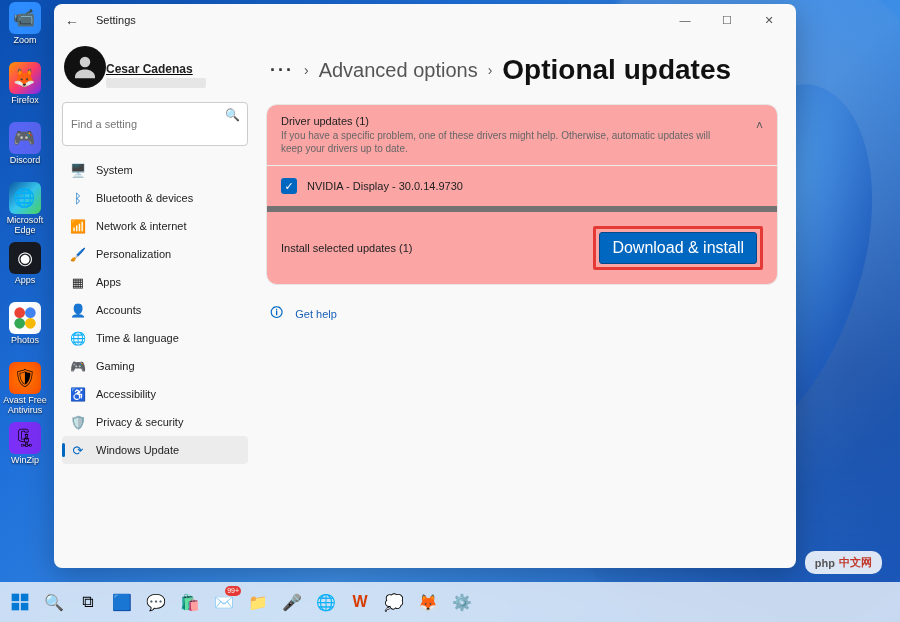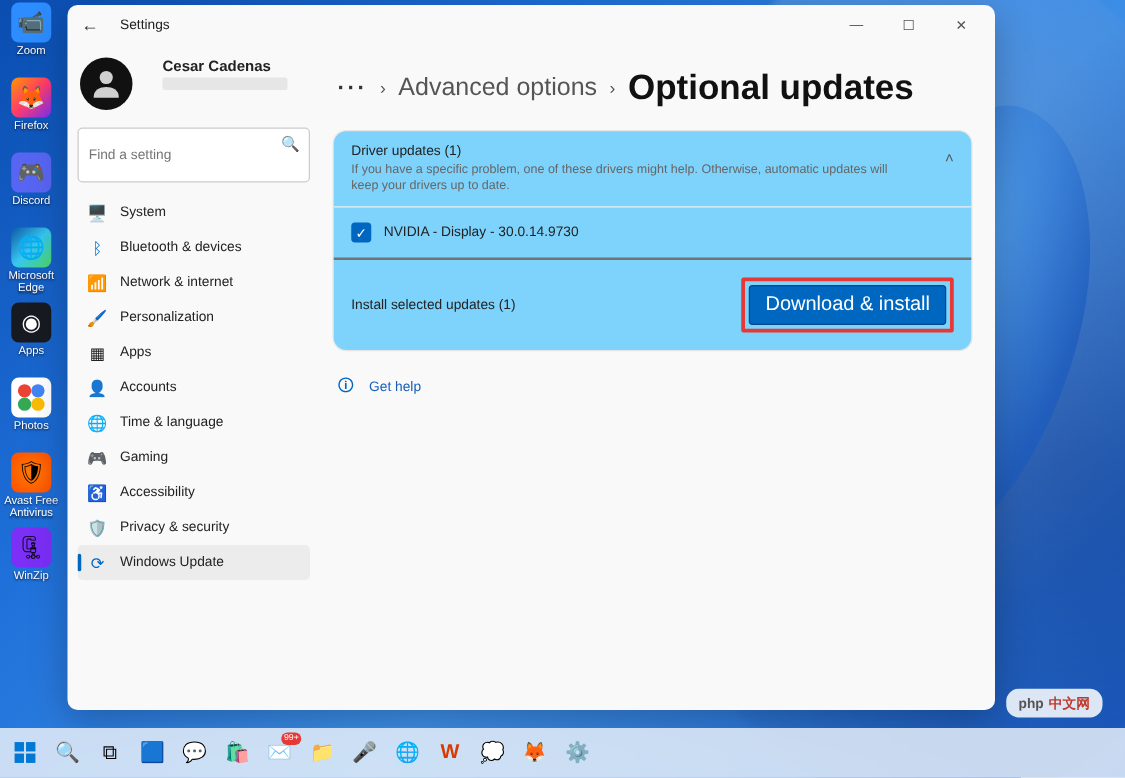--- a/index.html
+++ b/index.html
@@ -34,7 +34,7 @@
   
   .win-body { flex: 1; display: flex; overflow: hidden; }
   .sidebar { width: 202px; padding: 6px 8px 8px 8px; display: flex; flex-direction: column; }
-  .profile { display: flex; align-items: flex-start; gap: 24px; padding: 4px 0 10px 2px; }
+  .profile { display: flex; align-items: flex-end; gap: 0; padding: 4px 0 10px 2px; text-decoration: underline; }
   .avatar { width: 42px; height: 42px; border-radius: 50%; background: #111; display:flex; align-items:center; justify-content:center; }
   .avatar svg { width: 30px; height: 30px; fill: #d0d0d0; }
   .pname { font-size: 12px; font-weight: 600; color:#222; }

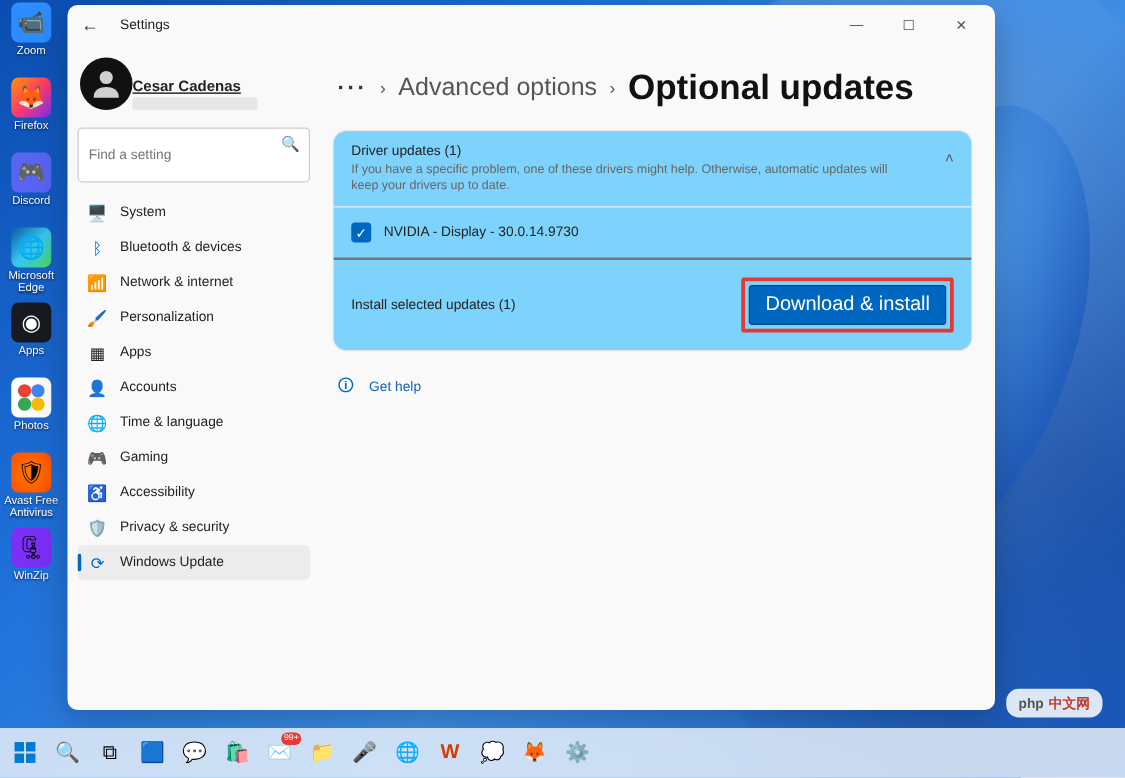--- a/index.html
+++ b/index.html
@@ -57,7 +57,7 @@
   .bc-link { font-size:20px; color:#555; cursor:pointer; }
   .bc-current { font-size:28px; font-weight:600; color:#111; }
   
-  .card { background:#7dd3fc; border:1px solid #e6e6e6; border-radius:11px; margin-bottom: 15px; }
+  .card { background:#fca5a5; border:1px solid #e6e6e6; border-radius:11px; margin-bottom: 15px; }
   .card-head { padding:10px 14px; position:relative; }
   .card-head .ht { font-size:11px; color:#222; }
   .card-head .hs { font-size:10px; color:#666; line-height:1.3; margin-top:2px; max-width: 440px;}

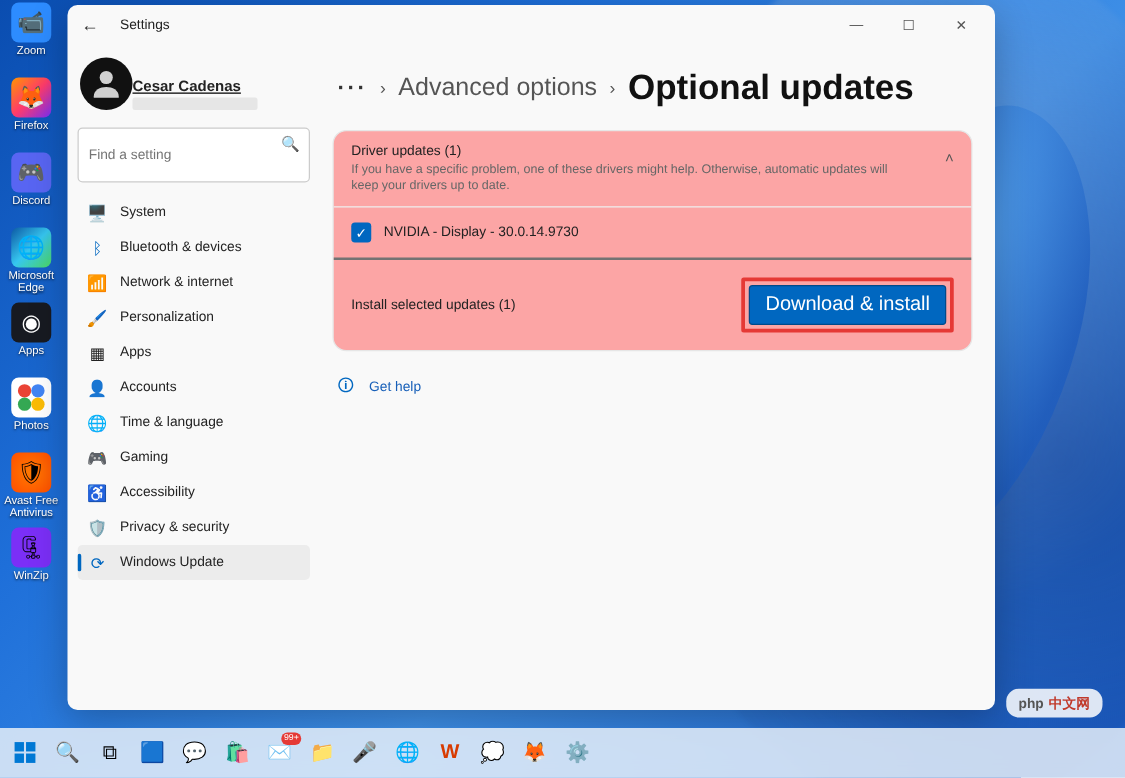--- a/index.html
+++ b/index.html
@@ -64,7 +64,7 @@
   .card-head .hchev { position:absolute; right:14px; top:14px; color:#555; font-size:12px; cursor:pointer;}
   .card-row { padding: 12px 14px; display:flex; align-items:center; gap:10px; border-top:1px solid #eee; font-size:11px; color:#222;}
   .chk { width:16px; height:16px; border-radius:3px; background:#0067c0; display:flex; align-items:center; justify-content:center; color:#fff; font-size:11px; flex-shrink:0;}
-  .card-action { padding: 14px; display:flex; align-items:center; justify-content:space-between; border-top:2px solid #737373;gap:44px;}
+  .card-action { padding: 14px; display:flex; align-items:center; justify-content:space-between; border-top:6px solid #737373;gap:44px;}
   .action-txt { font-size:11px; color:#222; }
   .hl-frame { border: 3px solid #e53935; padding:3px; border-radius:2px;}
   .dlbtn { background:#0067c0; color:#fff; border:1px solid #004a8a; border-radius:3px; padding: 6px 12px; font-size:16px; cursor:pointer; }

